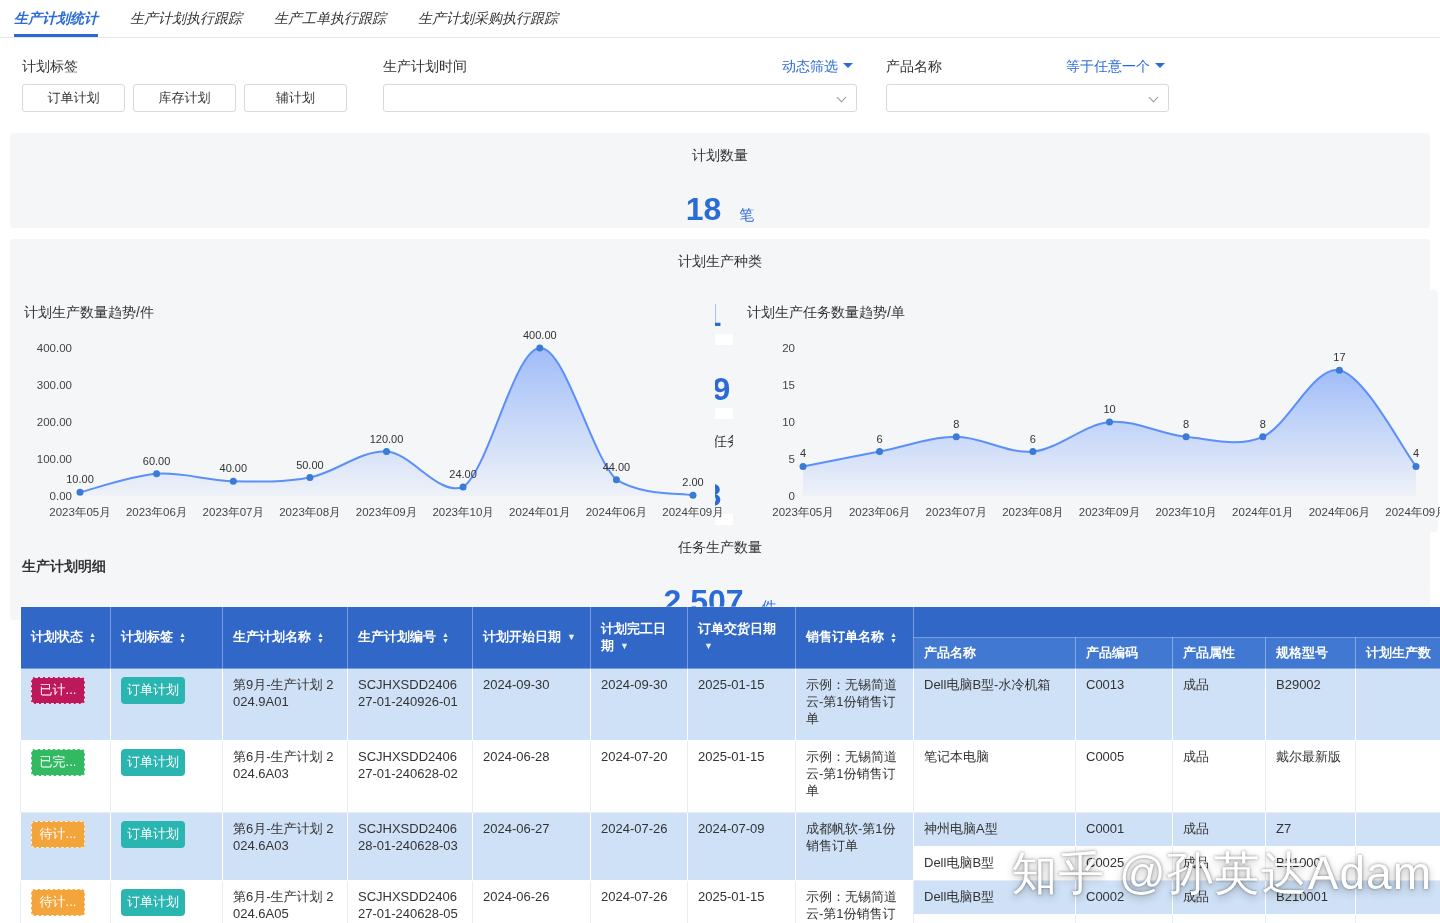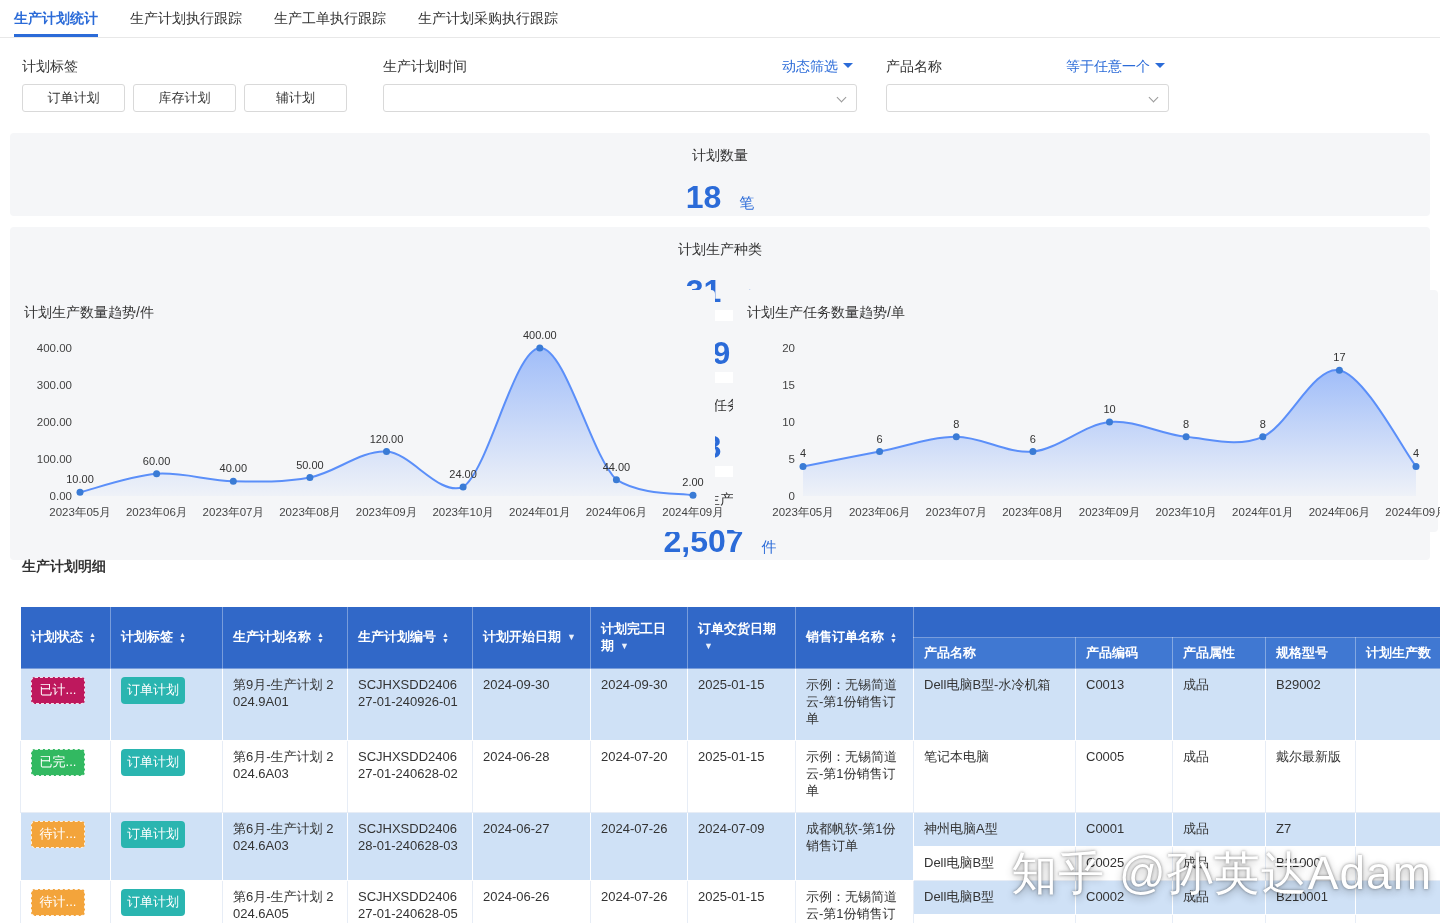--- a/index.html
+++ b/index.html
@@ -10,7 +10,7 @@
   
   .tabbar { position:absolute; top:0; left:0; right:0; height:38px;
     border-bottom:1px solid #e8e8e8; display:flex; align-items:stretch;
-    padding-left:14px; gap:32px; background:#fff; }
+    padding-left:14px; gap:32px; background:#fff;font-style:italic; }
   .tab { font-size:14px; color:#333; cursor:pointer; display:flex; align-items:center; position:relative; }
   .tab.active { color:var(--accent,#2b6bd8); font-weight:bold; }
   .tab.active::after { content:""; position:absolute; left:0; right:0; bottom:0; height:3px;

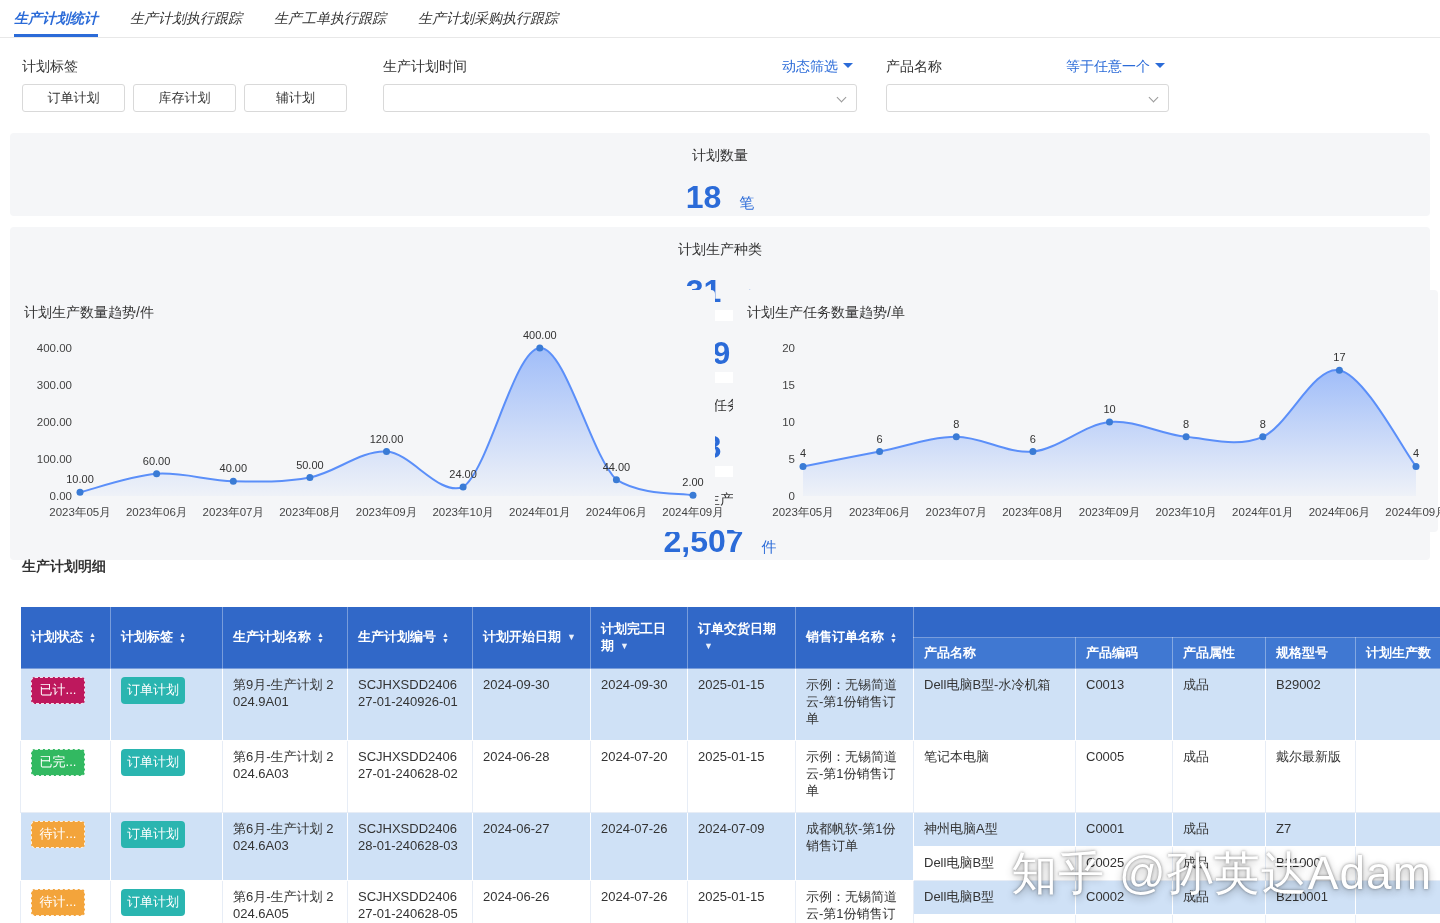--- a/index.html
+++ b/index.html
@@ -41,7 +41,7 @@
   .stats { position:absolute; top:133px; left:10px; right:10px; height:144px; display:flex; gap:11px;flex-direction:column; }
   .card { flex:1; background:#f5f6f8; border-radius:4px; text-align:center; }
   .card-title { padding-top:14px; font-size:14px; color:#333; }
-  .card-value { margin-top:14px; display:flex; justify-content:center; align-items:baseline; gap:18px;
+  .card-value { margin-top:26px; display:flex; justify-content:center; align-items:baseline; gap:18px;
     color:var(--accent,#2b6bd8); }
   .card-value .num { font-size:32px; font-weight:bold; }
   .card-value .unit { font-size:15px; }

